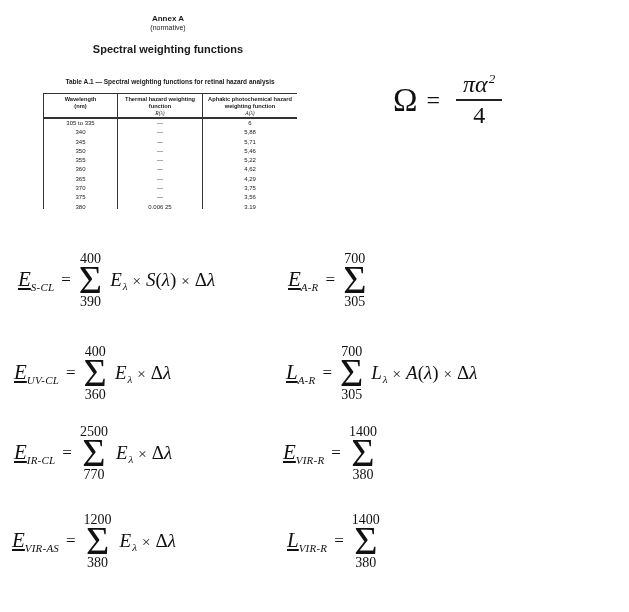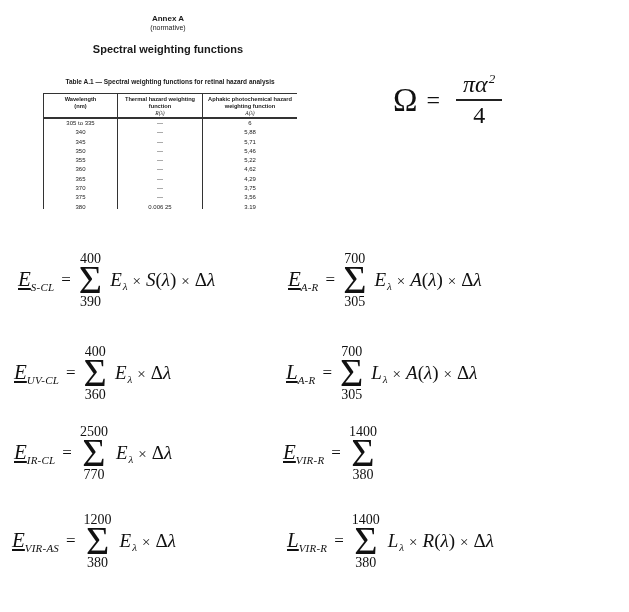--- a/index.html
+++ b/index.html
@@ -189,7 +189,6 @@
       <span class="sigma">Σ</span>
       <span class="limit">305</span>
     </span>
-    <span class="f-body"><span class="v">E</span><span class="lsub">λ</span><span class="times">×</span><span class="v">A</span><span class="par">(</span><span class="v">λ</span><span class="par">)</span><span class="times">×</span><span class="delta">Δ</span><span class="v">λ</span></span>
   </div>
 
   <div class="formula" id="f2">

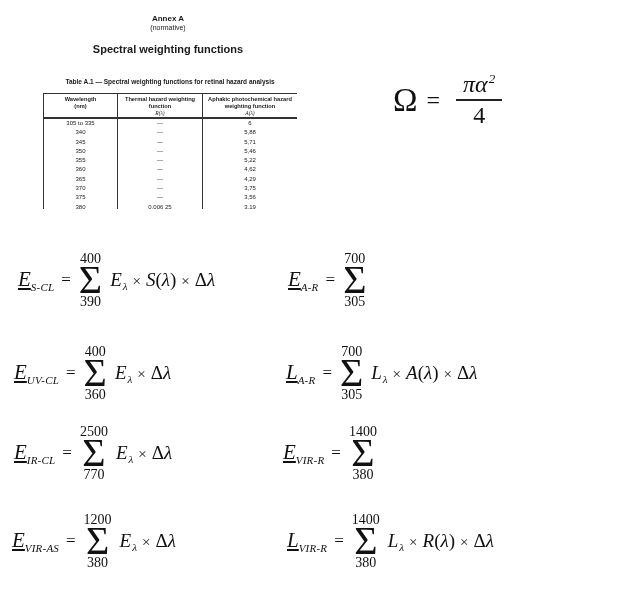--- a/index.html
+++ b/index.html
@@ -253,7 +253,6 @@
       <span class="sigma">Σ</span>
       <span class="limit">380</span>
     </span>
-    <span class="f-body"><span class="v">L</span><span class="lsub">λ</span><span class="times">×</span><span class="v">R</span><span class="par">(</span><span class="v">λ</span><span class="par">)</span><span class="times">×</span><span class="delta">Δ</span><span class="v">λ</span></span>
   </div>
 
 </div>

